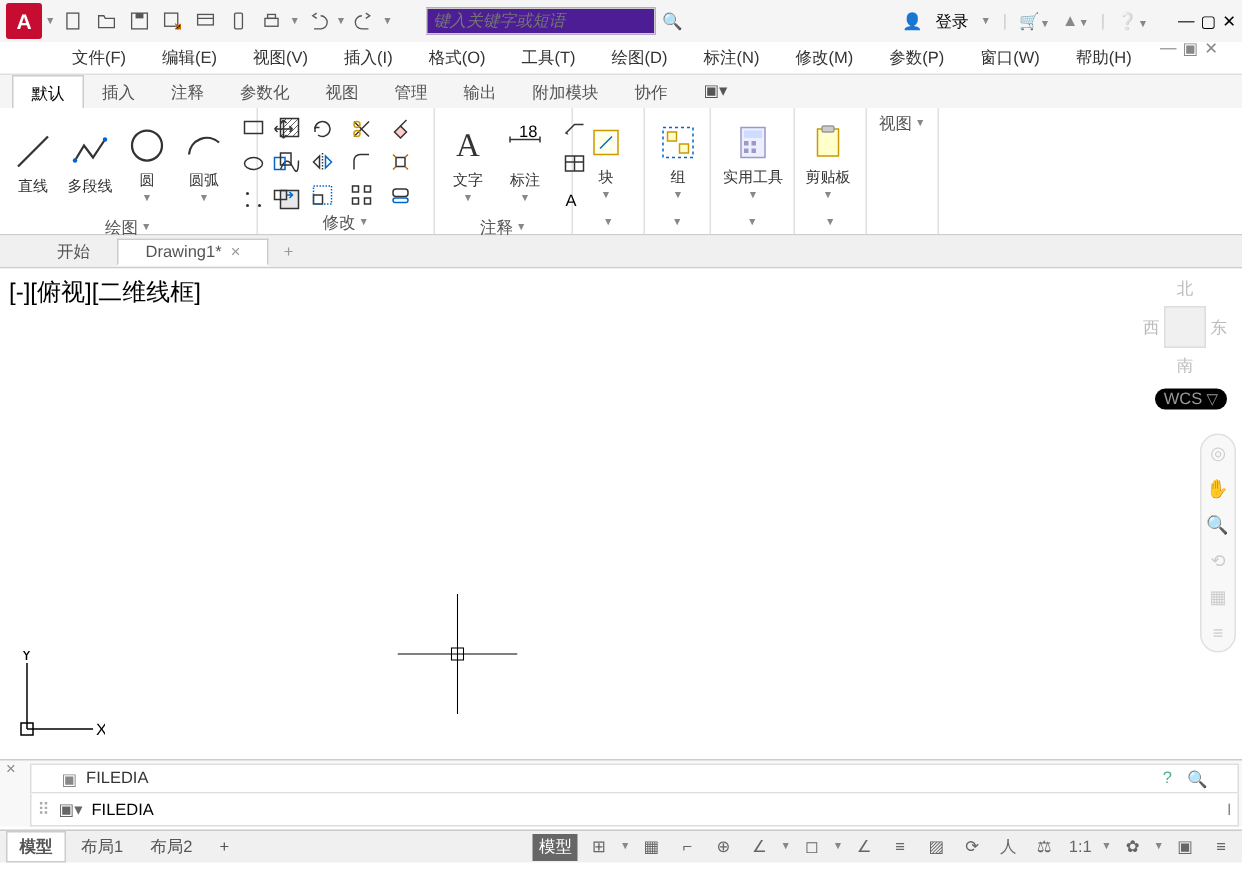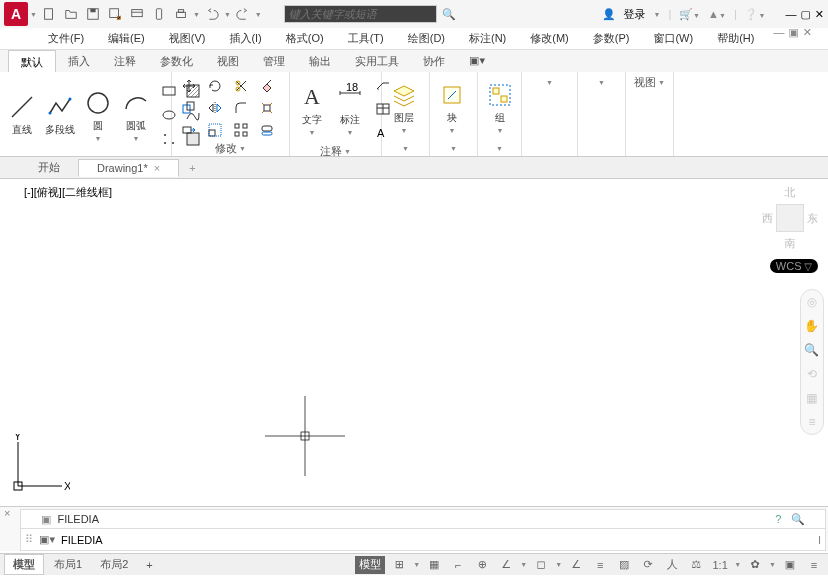--- a/index.html
+++ b/index.html
@@ -8,7 +8,7 @@
 .logo{width:24px;height:24px;background:#c60c30;color:#fff;font-weight:bold;font-size:14px;display:flex;align-items:center;justify-content:center;border-radius:2px}
 .qat-btn{width:20px;height:20px;display:flex;align-items:center;justify-content:center;color:#555;cursor:pointer}
 .qat-btn svg{width:14px;height:14px}
-.search-box{flex:0 0 150px;height:18px;border:1px solid #ccc;background:#404040;padding:0 4px;font-style:italic;color:#999;margin-left:20px}
+.search-box{flex:0 0 150px;height:18px;border:1px solid #ccc;background:#4c1d95;padding:0 4px;font-style:italic;color:#999;margin-left:20px}
 .title-right{margin-left:auto;display:flex;align-items:center;gap:8px}
 .winbtns{display:flex;gap:4px;margin-left:12px}
 .menubar{height:22px;background:#fff;display:flex;align-items:center;padding:0 40px;gap:8px;border-bottom:1px solid #e0e0e0}

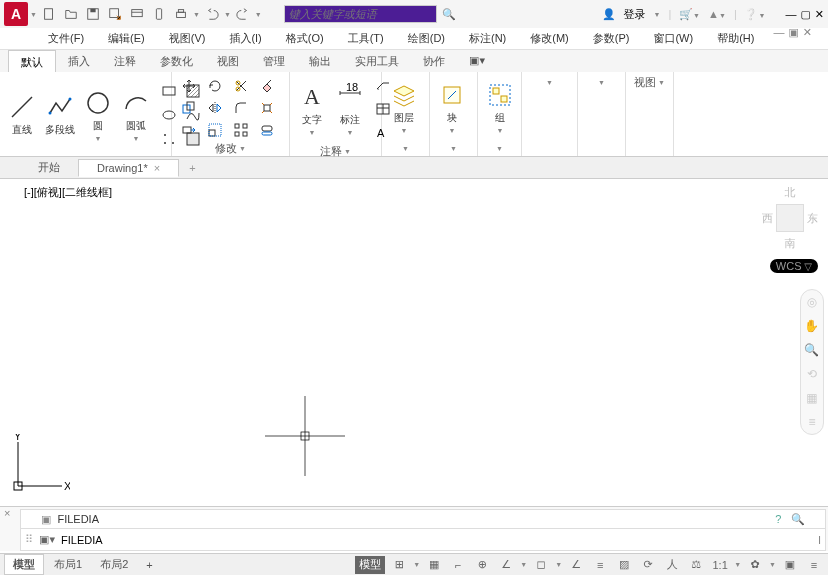--- a/index.html
+++ b/index.html
@@ -162,7 +162,7 @@
   <div class="ribbon-tab">视图</div>
   <div class="ribbon-tab">管理</div>
   <div class="ribbon-tab">输出</div>
-  <div class="ribbon-tab">实用工具</div>
+  <div class="ribbon-tab">附加模块</div>
   <div class="ribbon-tab">协作</div>
   <div class="ribbon-tab">▣▾</div>
 </div>

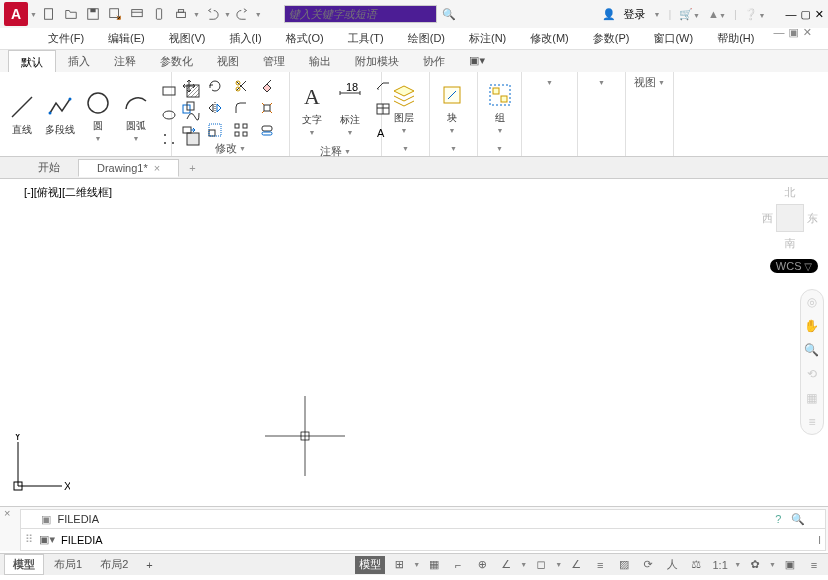--- a/index.html
+++ b/index.html
@@ -373,24 +373,6 @@
       </div>
   </div>
 
-  <div class="panel" style="width:48px">
-    <div class="panel-body">
-        <div class="big-btn">
-          <div class="icon">
-            <svg viewBox="0 0 28 28">
-              <path d="M4 10l10-5 10 5-10 5z" fill="#ffc" stroke="#c90"></path>
-              <path d="M4 15l10 5 10-5" fill="none" stroke="#c90"></path>
-              <path d="M4 20l10 5 10-5" fill="none" stroke="#c90"></path>
-            </svg>
-          </div>
-          <div class="lbl">图层</div>
-          <span class="dd">▼</span>
-        </div>
-      </div>
-    <div class="panel-label">
-        <span class="dd">▼</span>
-      </div>
-  </div>
 
   <div class="panel" style="width:48px">
     <div class="panel-body">

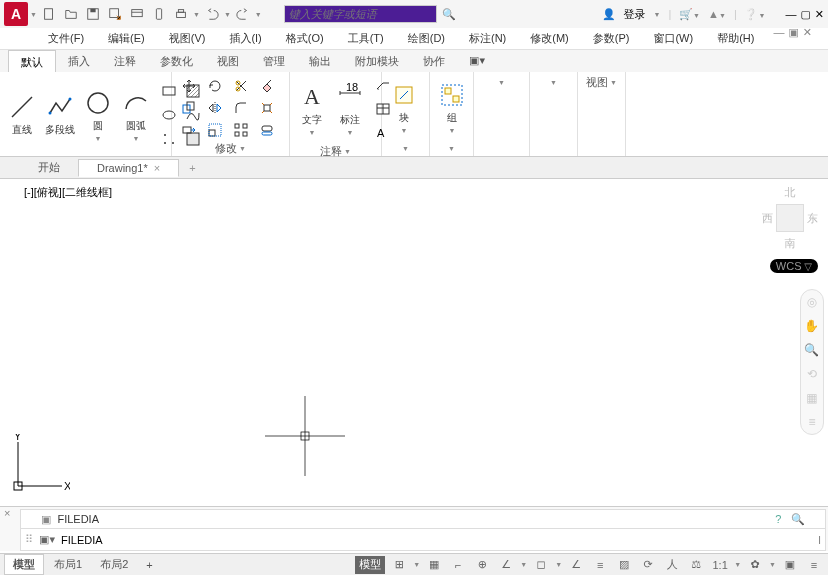--- a/index.html
+++ b/index.html
@@ -413,6 +413,22 @@
   </div>
 
   <div class="panel" style="width:56px">
+    <div class="panel-body">
+        <div class="big-btn" style="width:44px">
+          <div class="icon">
+            <svg viewBox="0 0 28 28">
+              <rect x="6" y="4" width="16" height="20" fill="#eef" stroke="#99c"></rect>
+              <rect x="8" y="6" width="12" height="5" fill="#cdf"></rect>
+              <rect x="8" y="13" width="3" height="3" fill="#99c"></rect>
+              <rect x="13" y="13" width="3" height="3" fill="#99c"></rect>
+              <rect x="8" y="18" width="3" height="3" fill="#99c"></rect>
+              <rect x="13" y="18" width="3" height="3" fill="#99c"></rect>
+            </svg>
+          </div>
+          <div class="lbl">实用工具</div>
+          <span class="dd">▼</span>
+        </div>
+      </div>
     <div class="panel-label">
         <span class="dd">▼</span>
       </div>

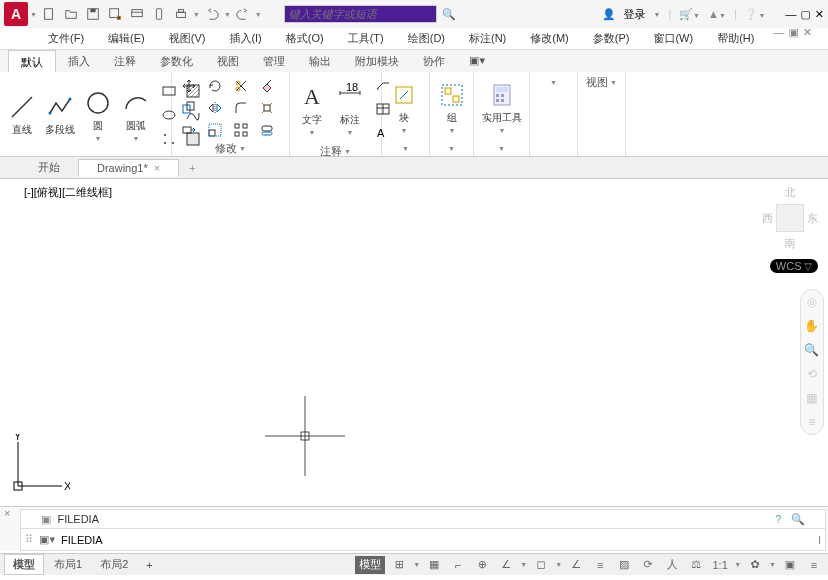--- a/index.html
+++ b/index.html
@@ -435,6 +435,18 @@
   </div>
 
   <div class="panel" style="width:48px">
+    <div class="panel-body">
+        <div class="big-btn">
+          <div class="icon">
+            <svg viewBox="0 0 28 28">
+              <rect x="7" y="5" width="14" height="18" fill="#ffc" stroke="#c90"></rect>
+              <rect x="10" y="3" width="8" height="4" rx="1" fill="#ccc" stroke="#999"></rect>
+            </svg>
+          </div>
+          <div class="lbl">剪贴板</div>
+          <span class="dd">▼</span>
+        </div>
+      </div>
     <div class="panel-label">
         <span class="dd">▼</span>
       </div>

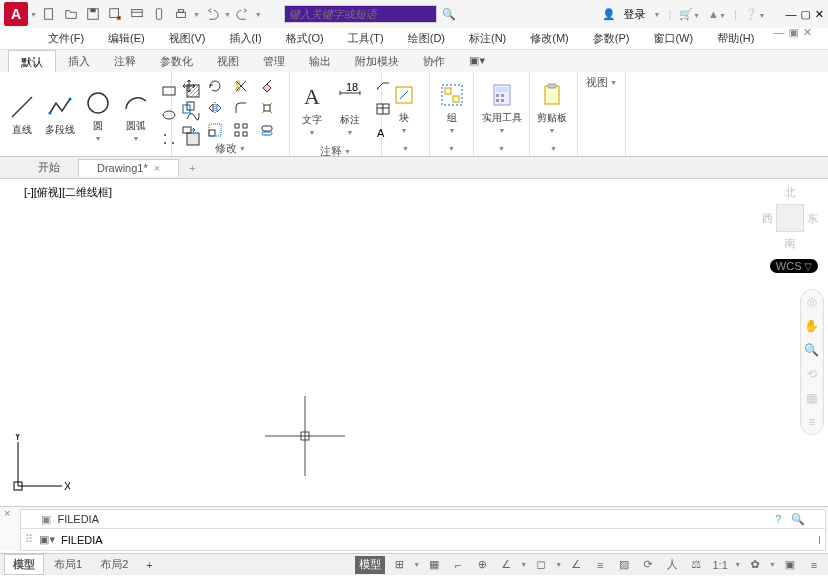--- a/index.html
+++ b/index.html
@@ -243,6 +243,10 @@
           </div>
       </div>
     </div>
+    <div class="panel-label">
+        <span>绘图</span> 
+        <span class="dd">▼</span>
+      </div>
   </div>
 
   <div class="panel" style="width:118px">

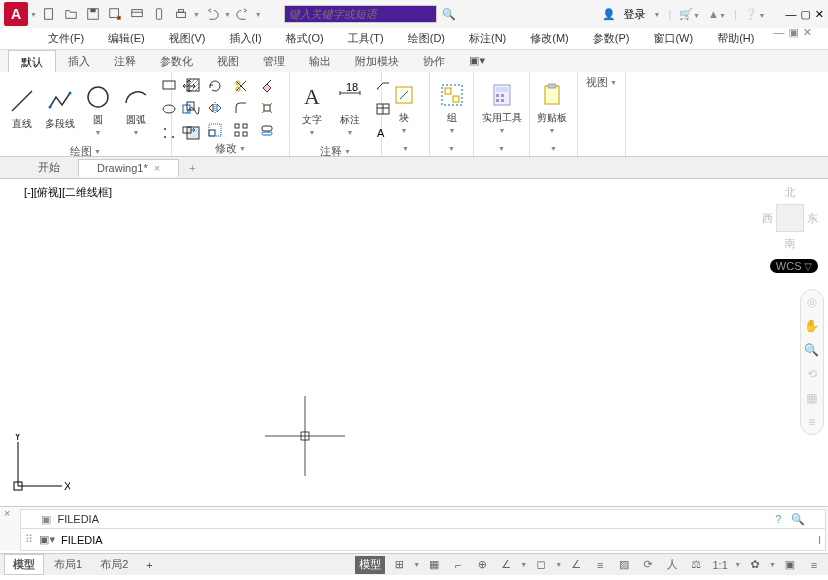--- a/index.html
+++ b/index.html
@@ -32,7 +32,7 @@
 .doctab .close{margin-left:6px;color:#999}
 .plus-tab{padding:2px 10px;color:#999;cursor:pointer}
 .canvas{position:relative;height:327px;background:#fff}
-.viewlabel{position:absolute;top:6px;left:24px;font-size:11px;color:#000}
+.viewlabel{position:absolute;top:6px;left:6px;font-size:16px;color:#000}
 .nav-cube{position:absolute;top:6px;right:10px;width:56px;text-align:center;color:#bbb;font-size:10px}
 .nav-cube .face{width:28px;height:28px;background:#f0f0f0;border:1px solid #ddd;margin:4px auto}
 .wcs-badge{position:absolute;top:80px;right:10px;font-size:10px;color:#999;background:#000000;padding:1px 6px;border-radius:8px}

